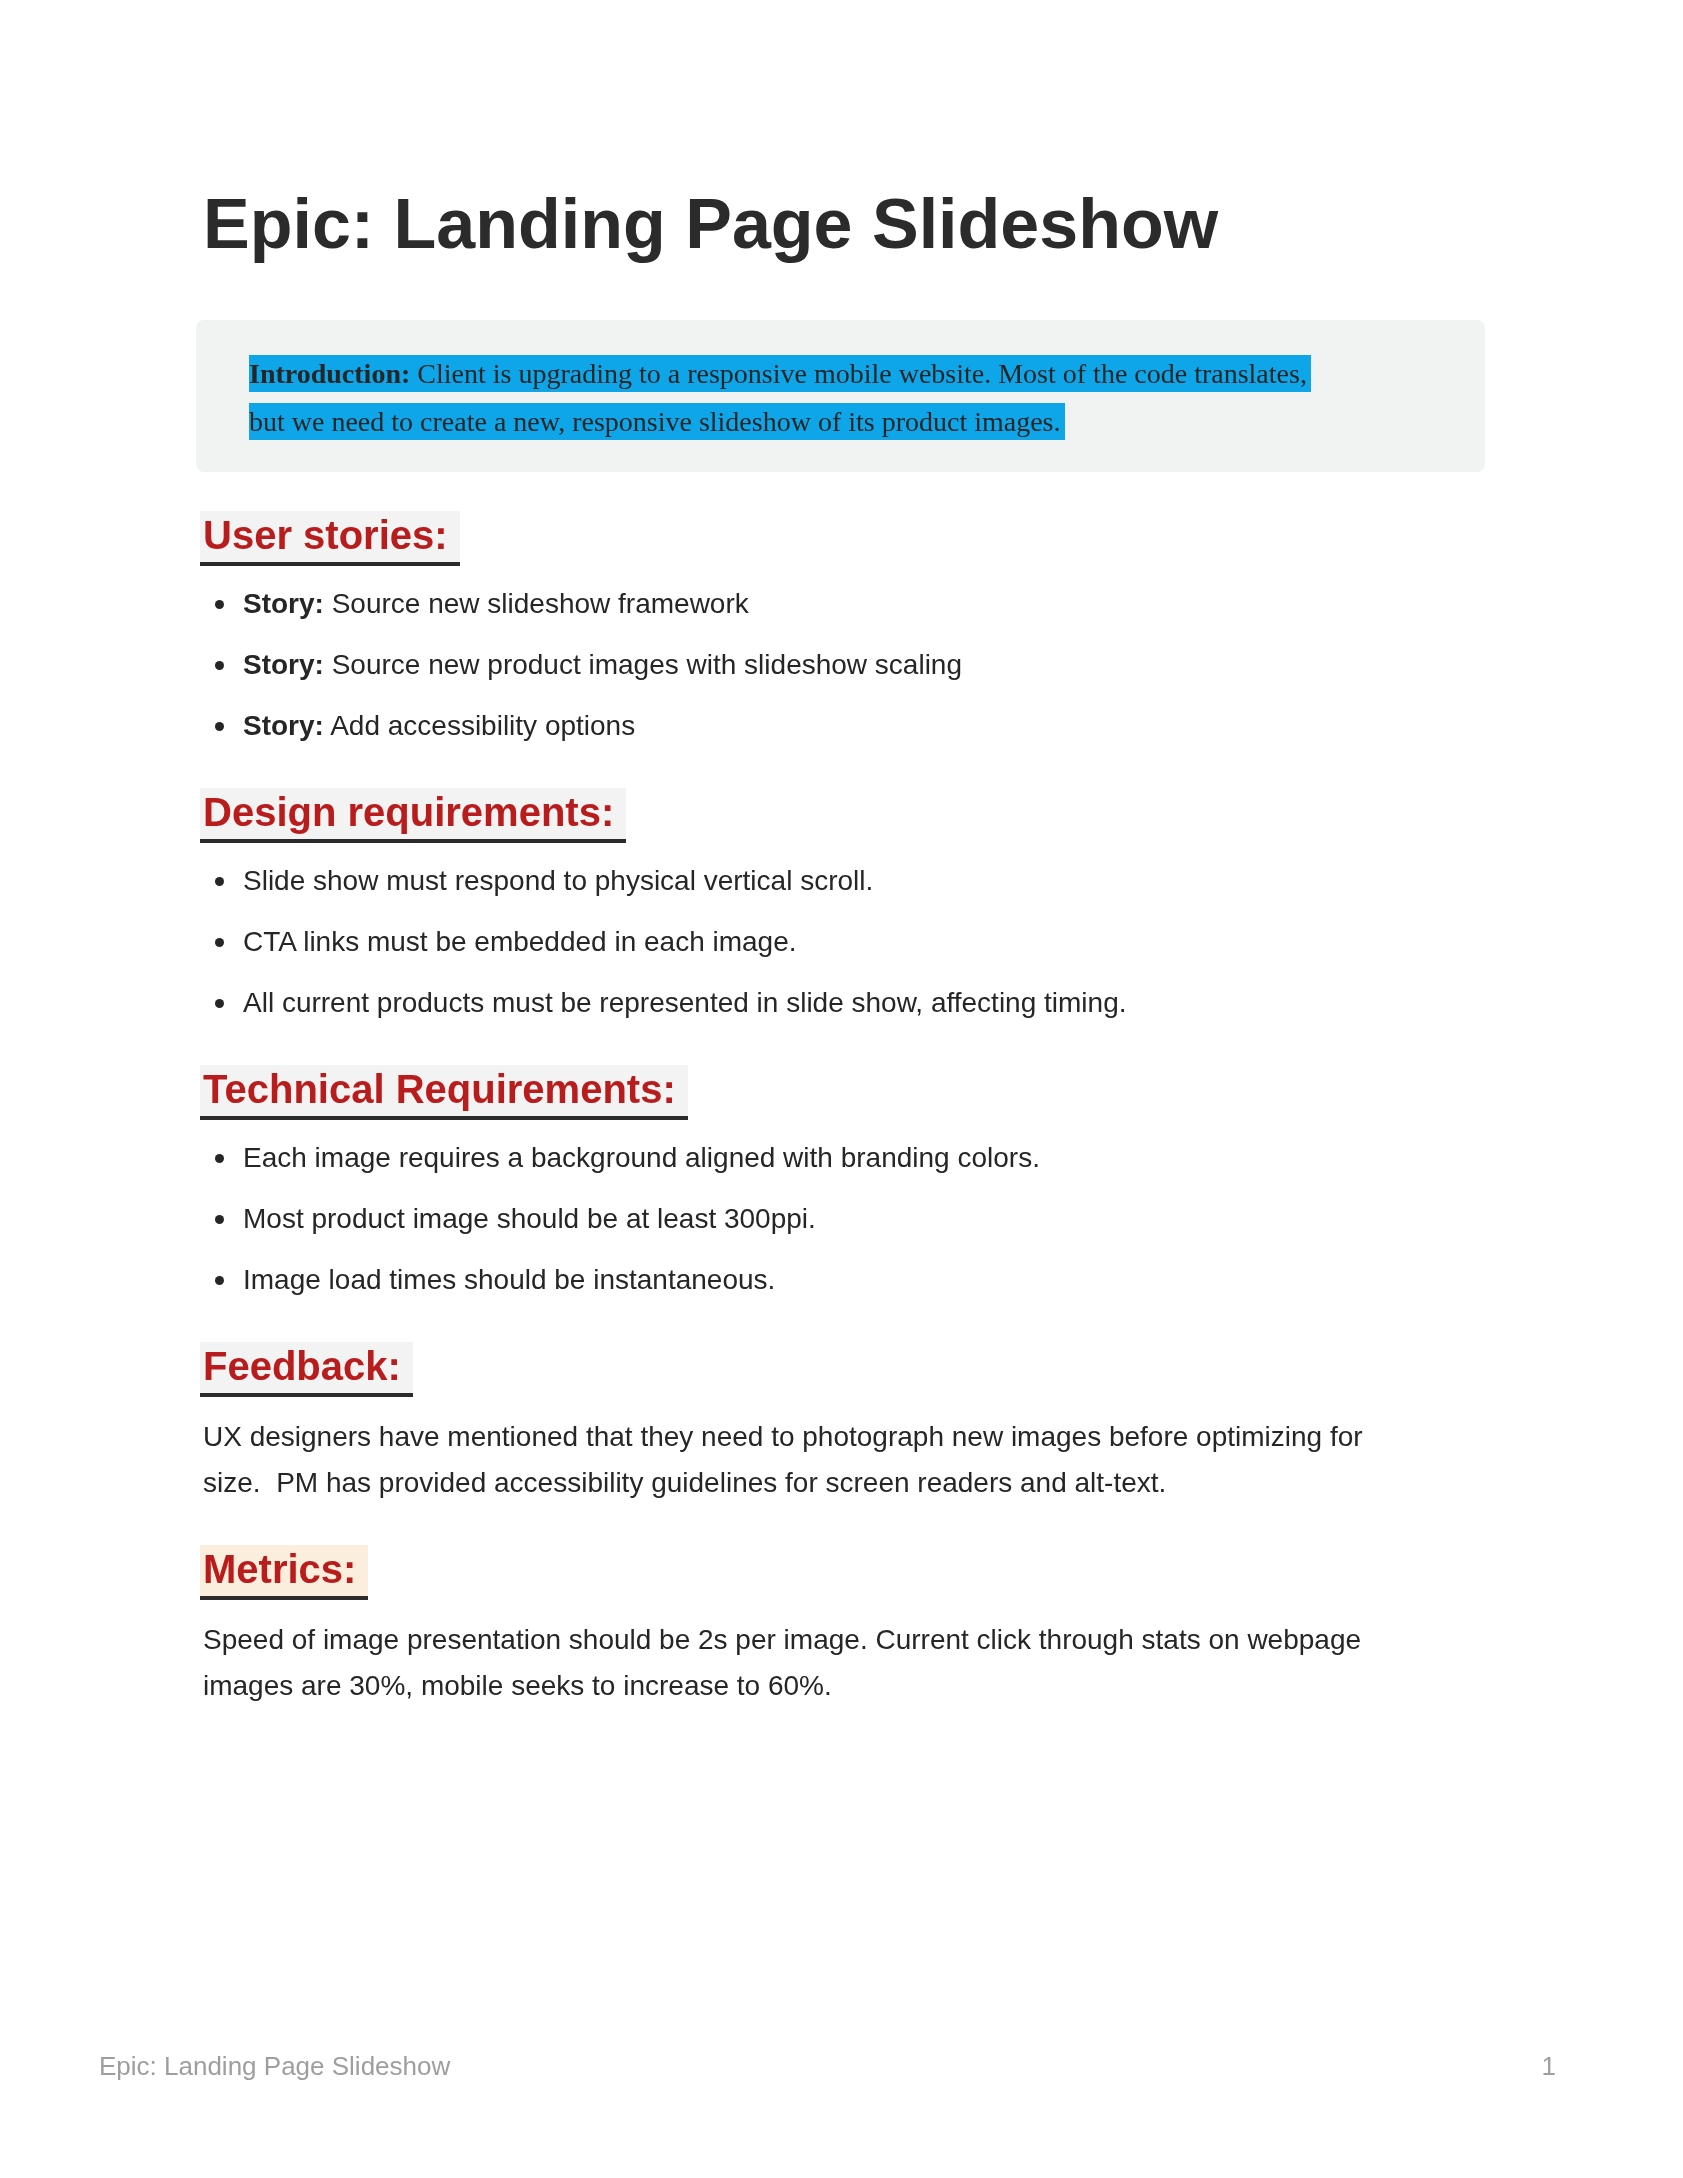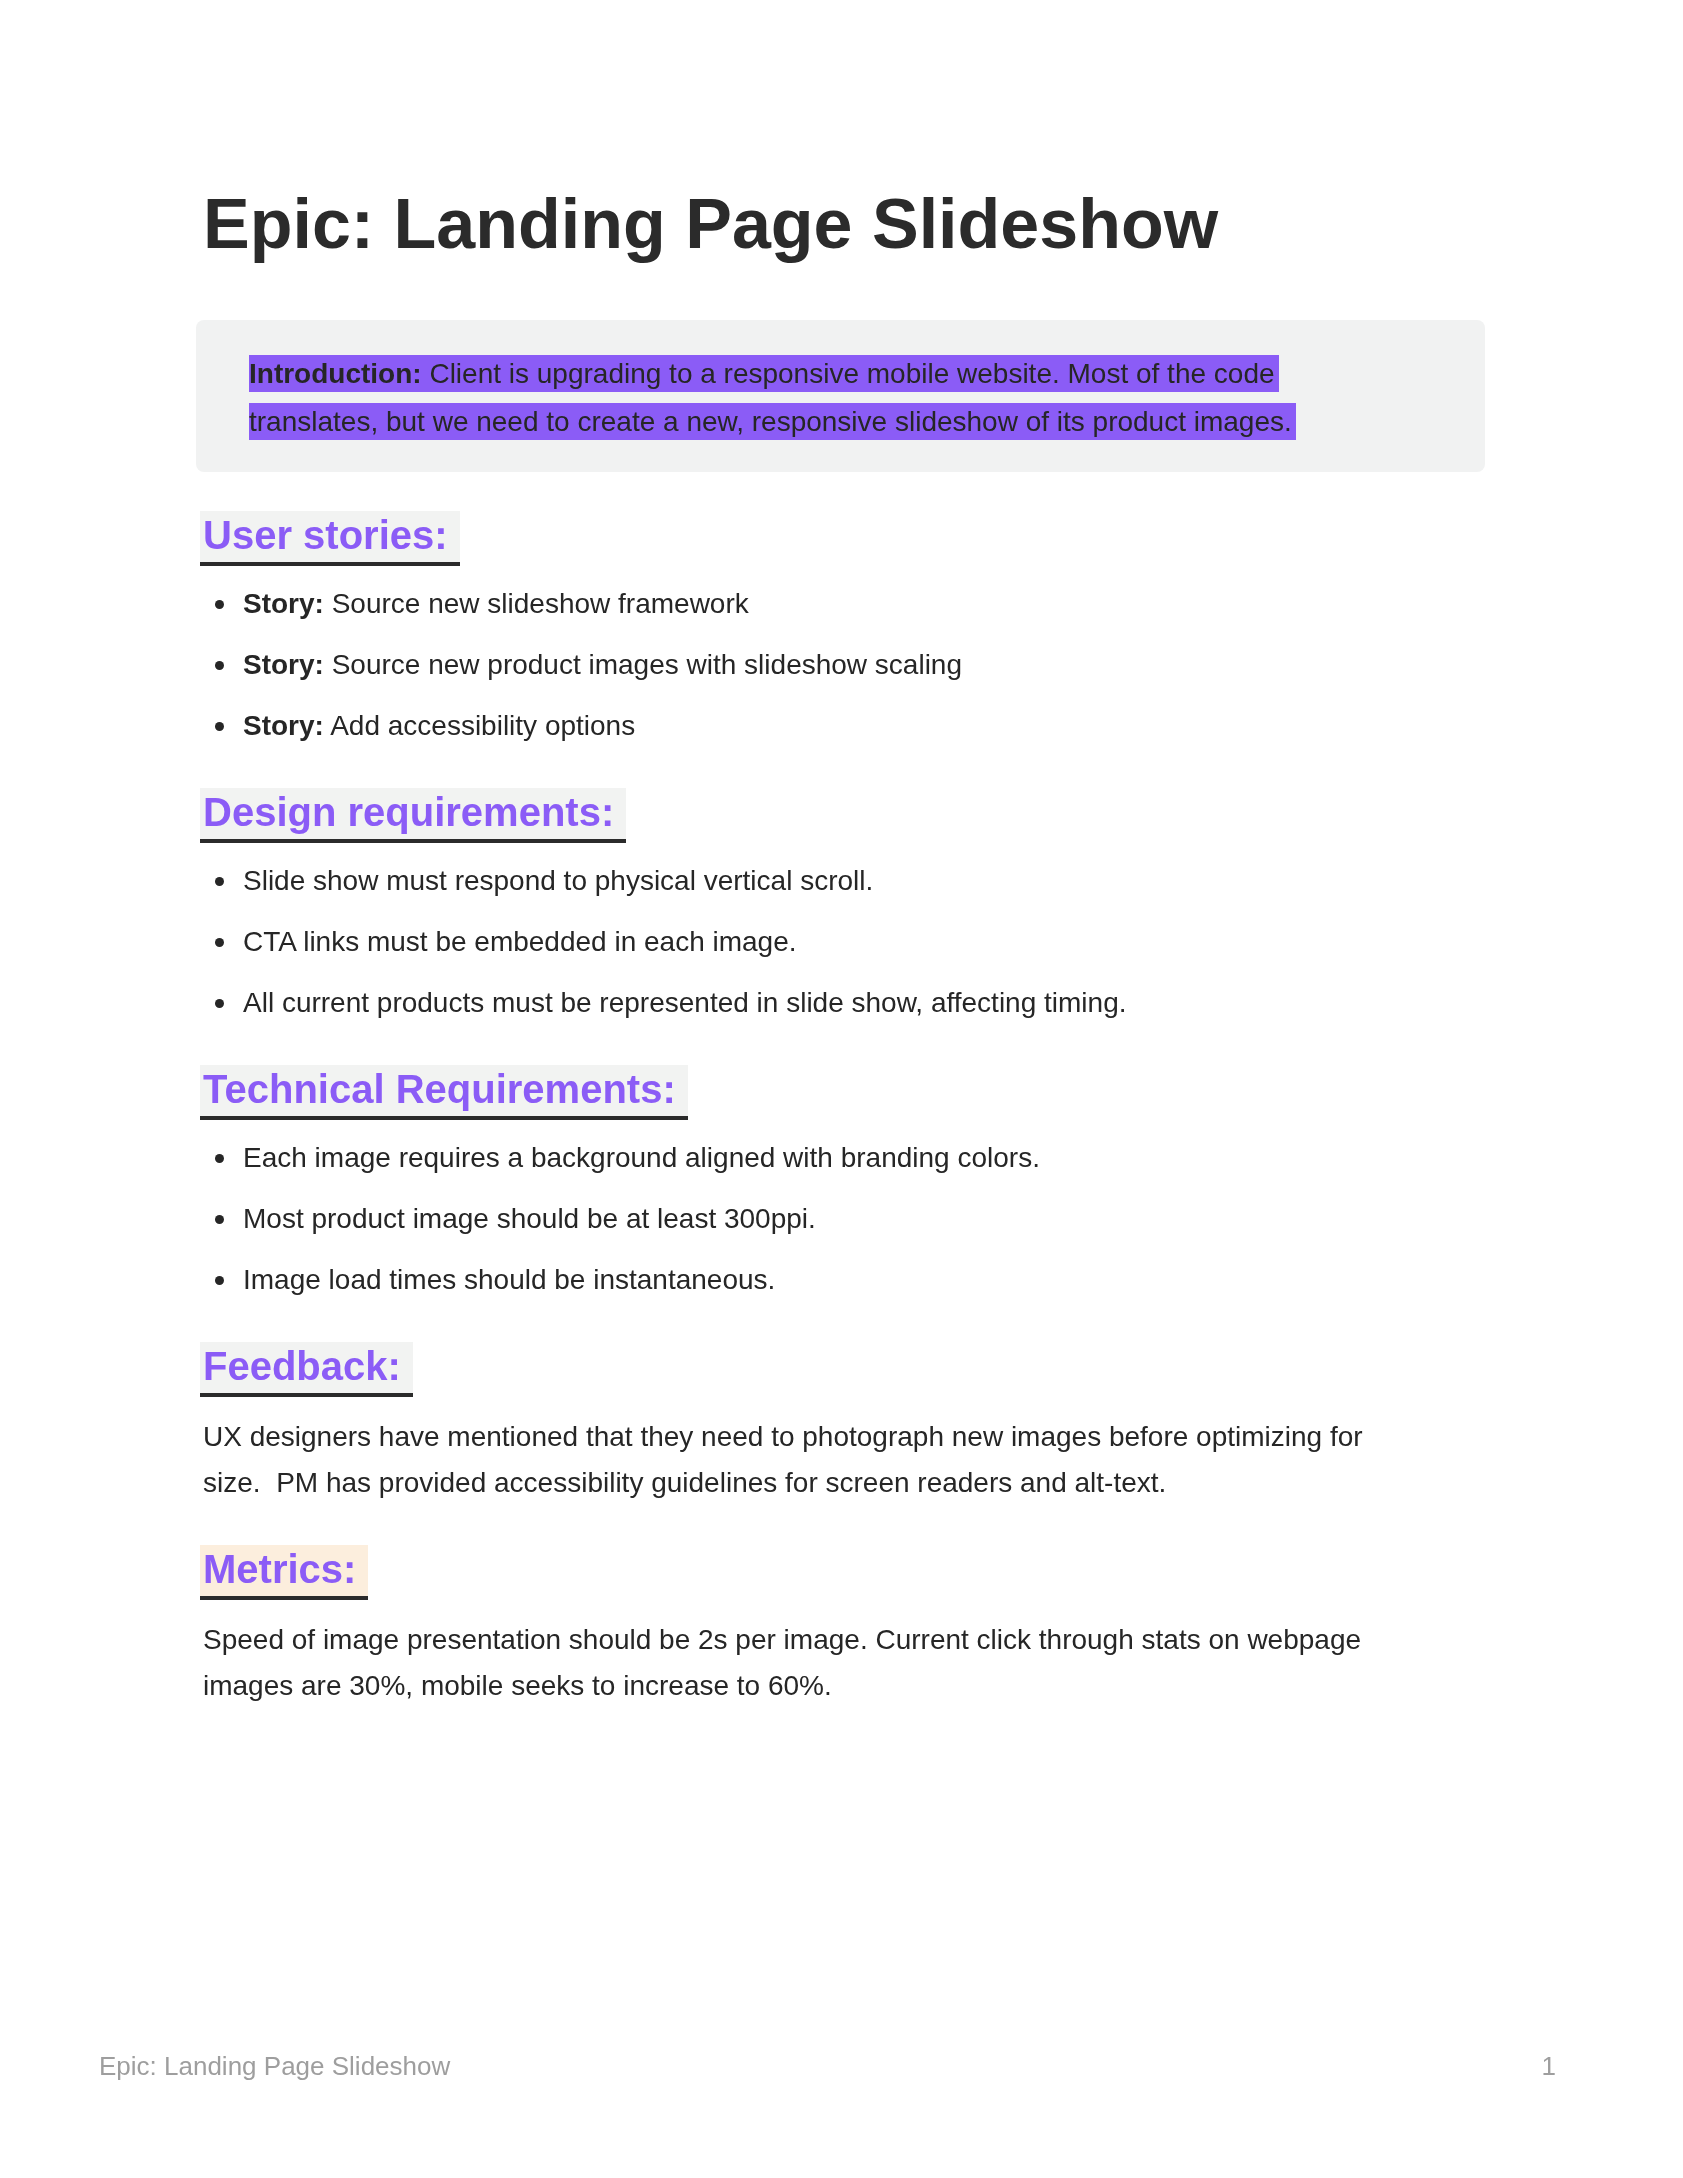--- a/index.html
+++ b/index.html
@@ -42,10 +42,11 @@
     line-height: 48px;
   }
   .callout .hl-text {
-    background: #8b5cf6;
+    background: #0ea5e9;
     padding: 3px 4px 3px 0;
     -webkit-box-decoration-break: clone;
     box-decoration-break: clone;
+    font-family: Liberation Serif, serif;
   }
   .lead-bold { font-weight: bold; }
   .section { margin-top: 38px; }

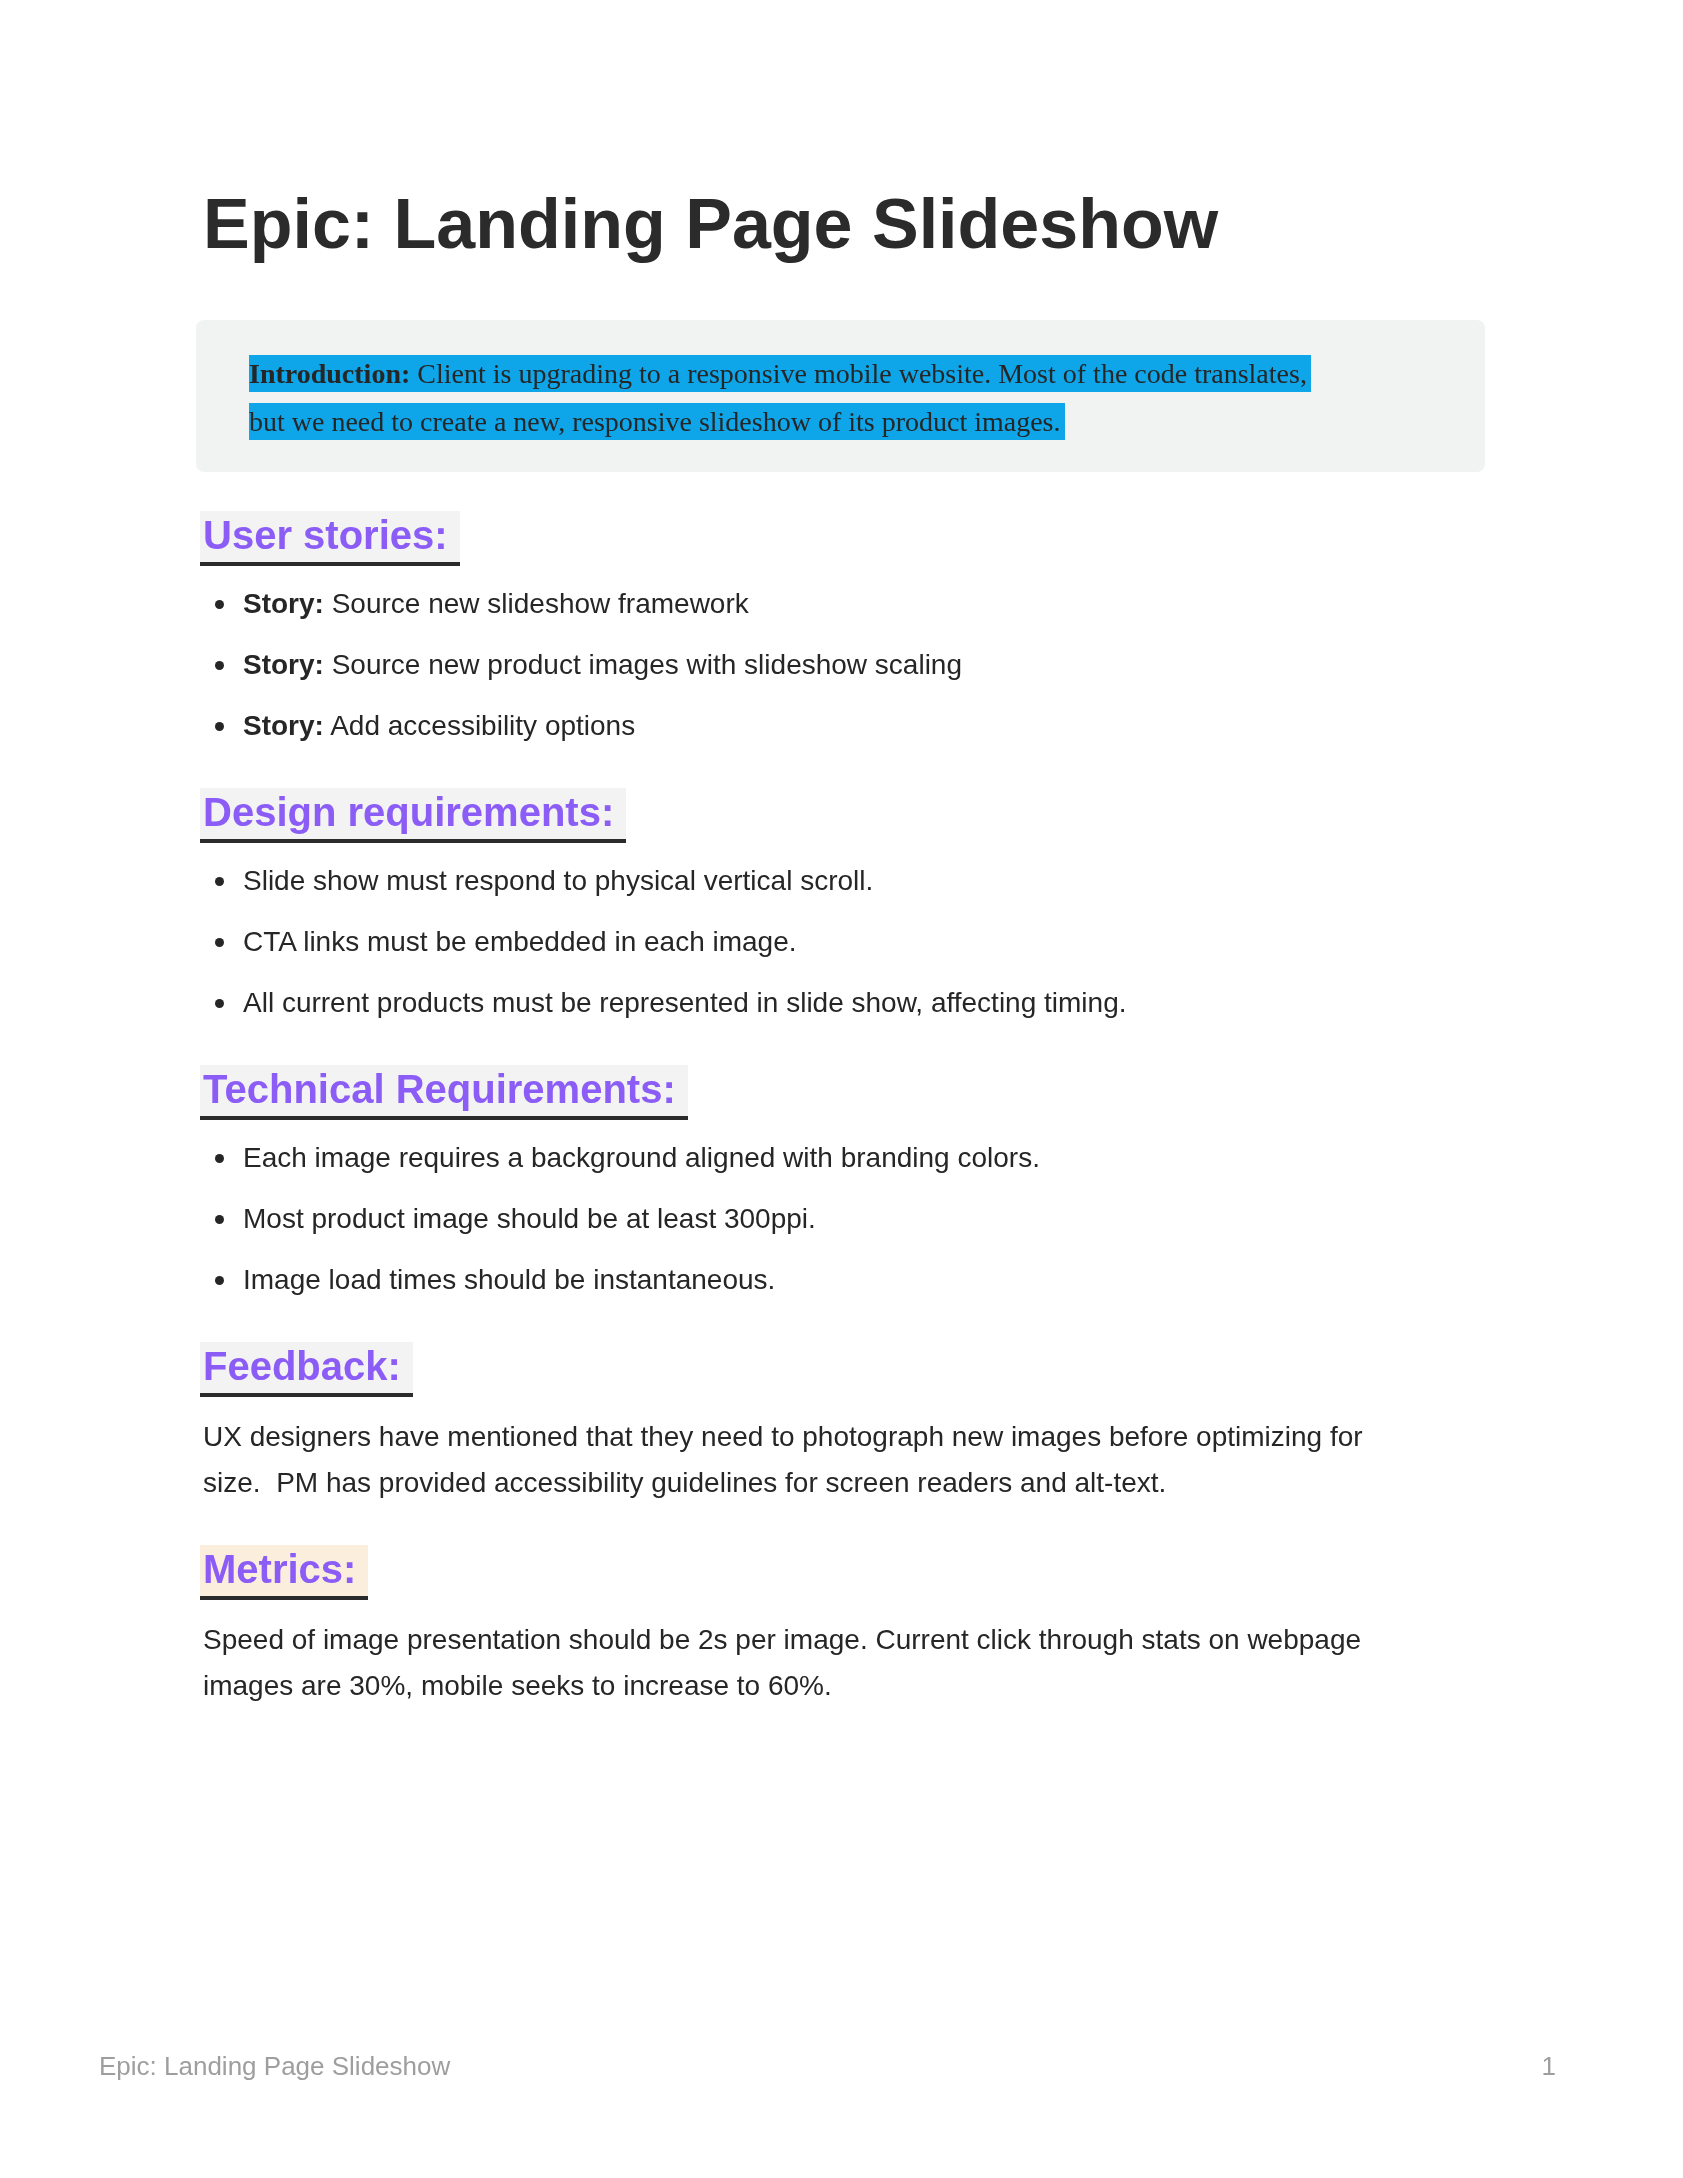--- a/index.html
+++ b/index.html
@@ -55,7 +55,7 @@
     font-size: 40px;
     font-weight: bold;
     line-height: 51px;
-    color: #8b5cf6;
+    color: #b91c1c;
   }
   .section-heading .h-mark {
     padding: 2px 12px 5px 3px;

